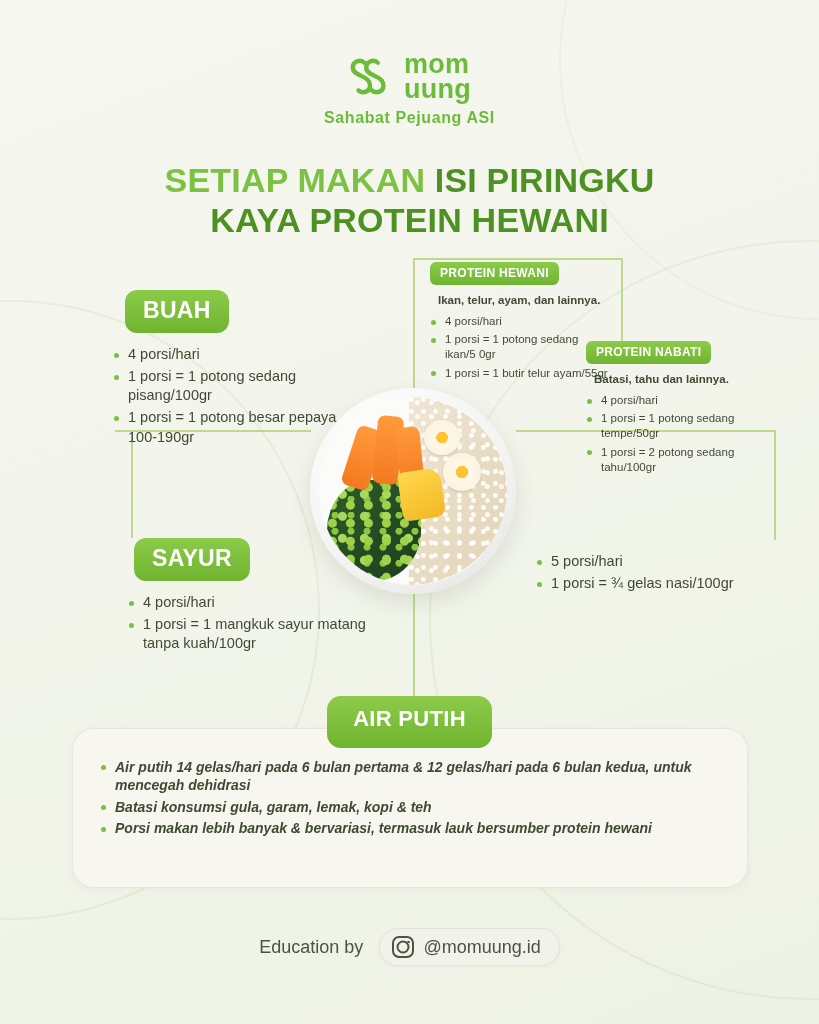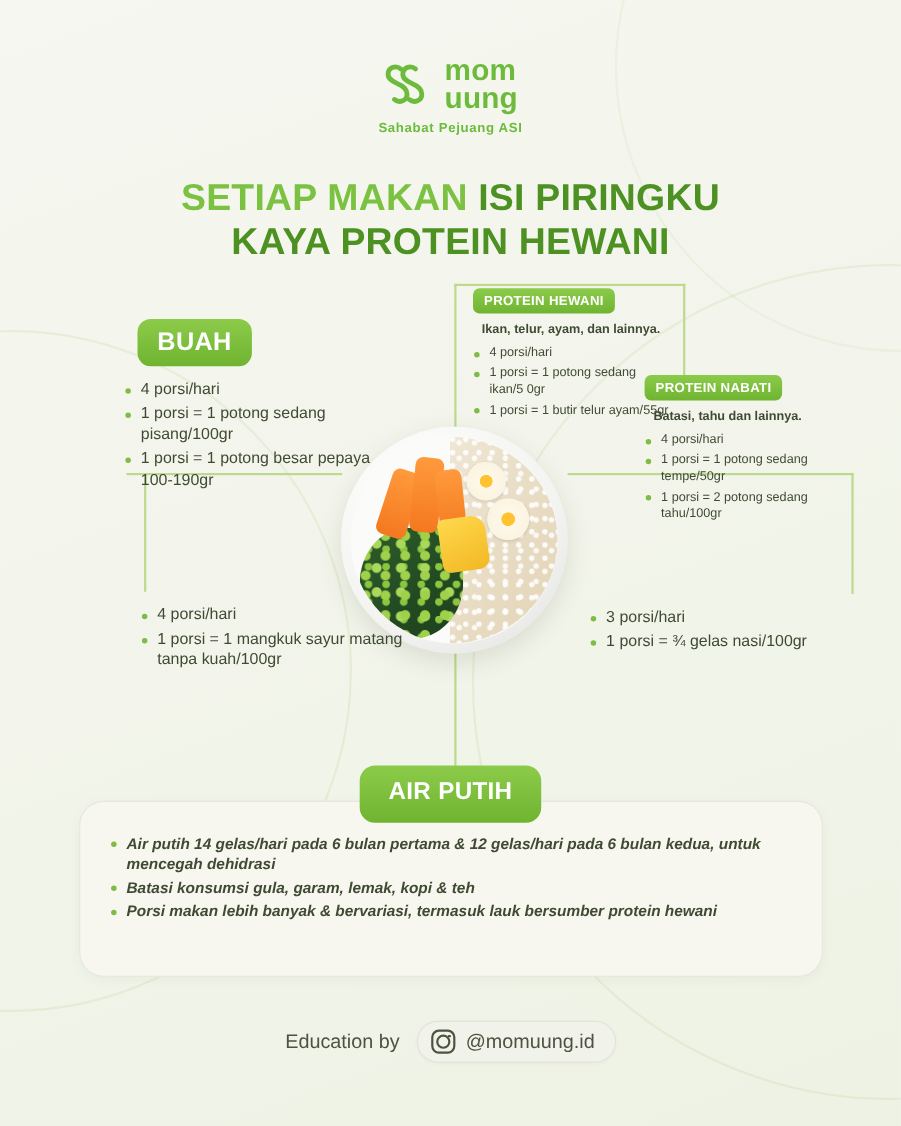--- a/index.html
+++ b/index.html
@@ -38,7 +38,7 @@
     display: block; font-size: 27px; font-weight: 700; color: #6cbb3c; letter-spacing: .2px;
   }
   .logo-tag {
-    margin-top: 7px; font-size: 12px; font-weight: 700; color: #6cbb3c; letter-spacing: .6px;
+    margin-top: 7px; font-size: 16px; font-weight: 700; color: #6cbb3c; letter-spacing: .6px;
   }
 
   

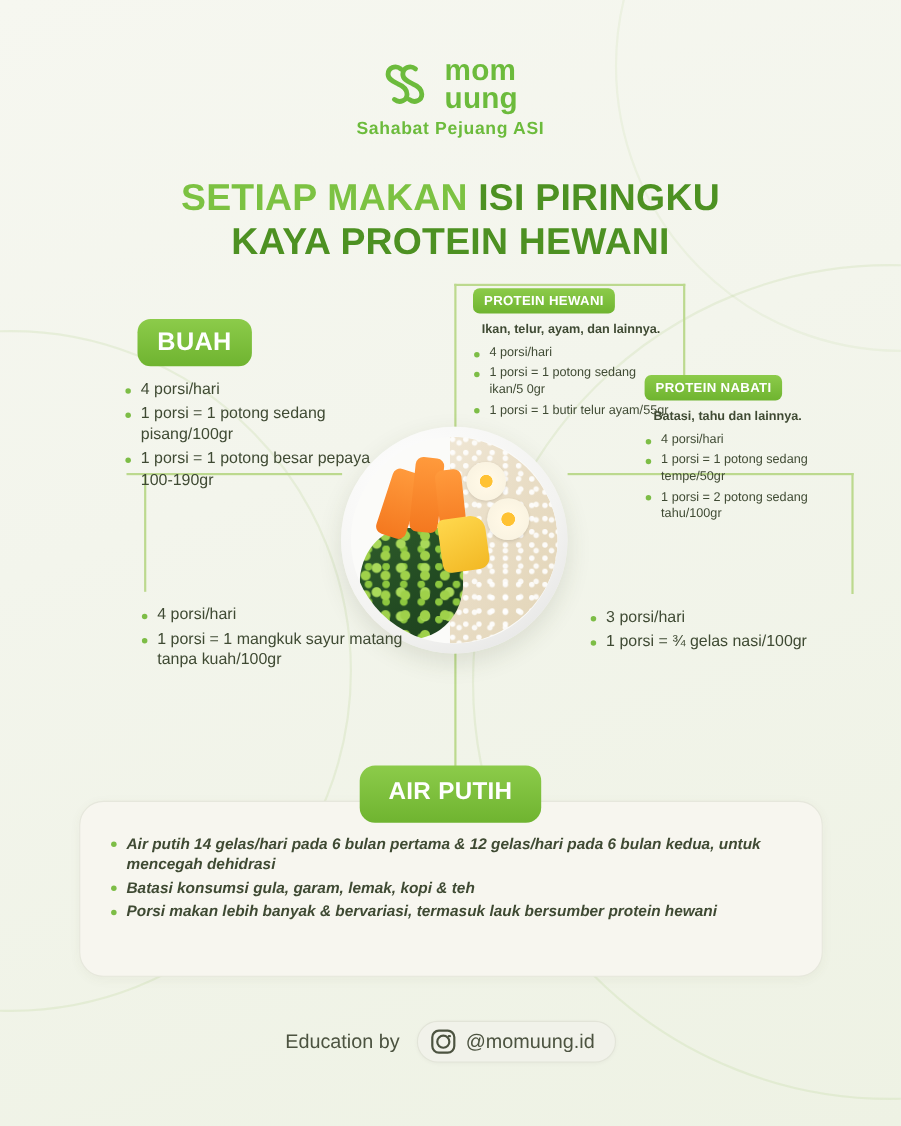--- a/index.html
+++ b/index.html
@@ -284,6 +284,7 @@
   </div>
 
   <div class="block" id="sayur">
+    <span class="pill big">SAYUR</span>
     <ul class="items">
       <li>4 porsi/hari</li>
       <li>1 porsi = 1 mangkuk sayur matang tanpa kuah/100gr</li>

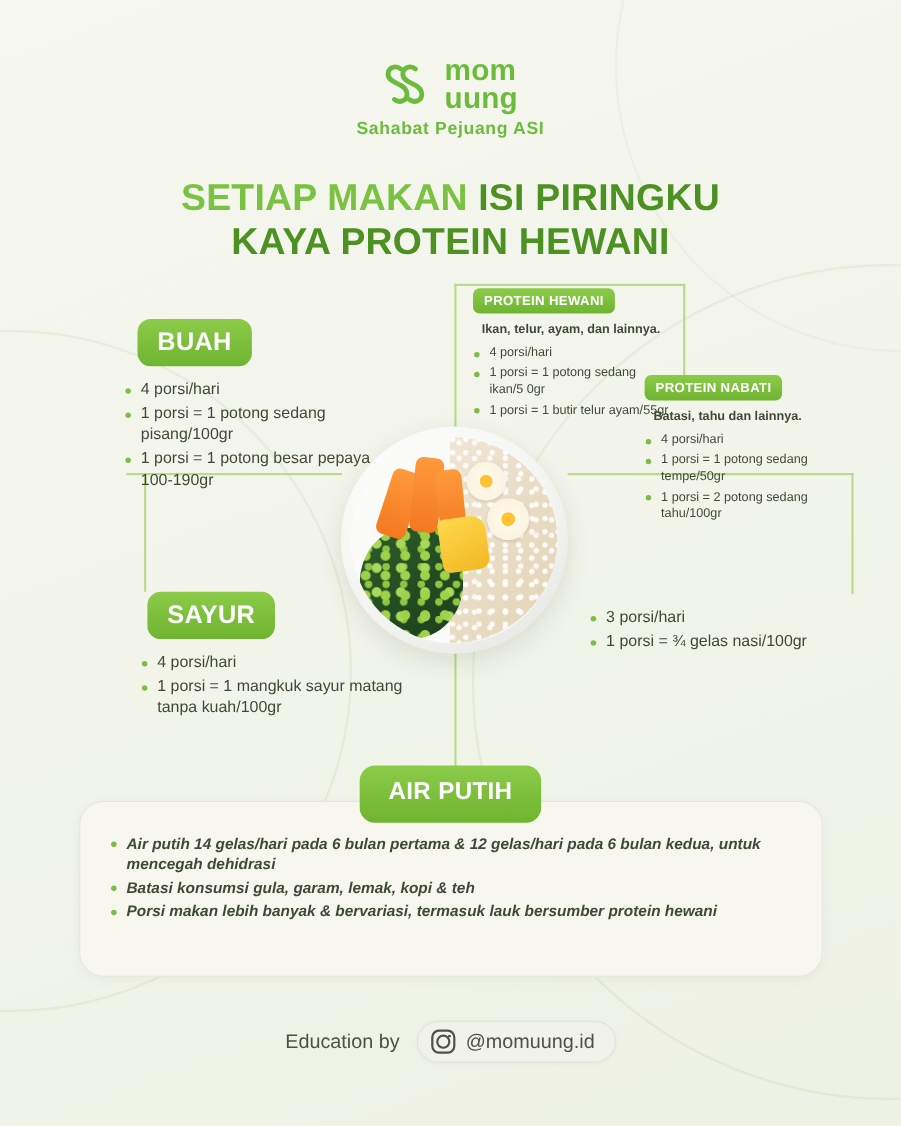--- a/index.html
+++ b/index.html
@@ -313,7 +313,7 @@
 
   <div class="block" id="nasi">
     <ul class="items">
-      <li>3 porsi/hari</li>
+      <li>5 porsi/hari</li>
       <li>1 porsi = ¾ gelas nasi/100gr</li>
     </ul>
   </div>

